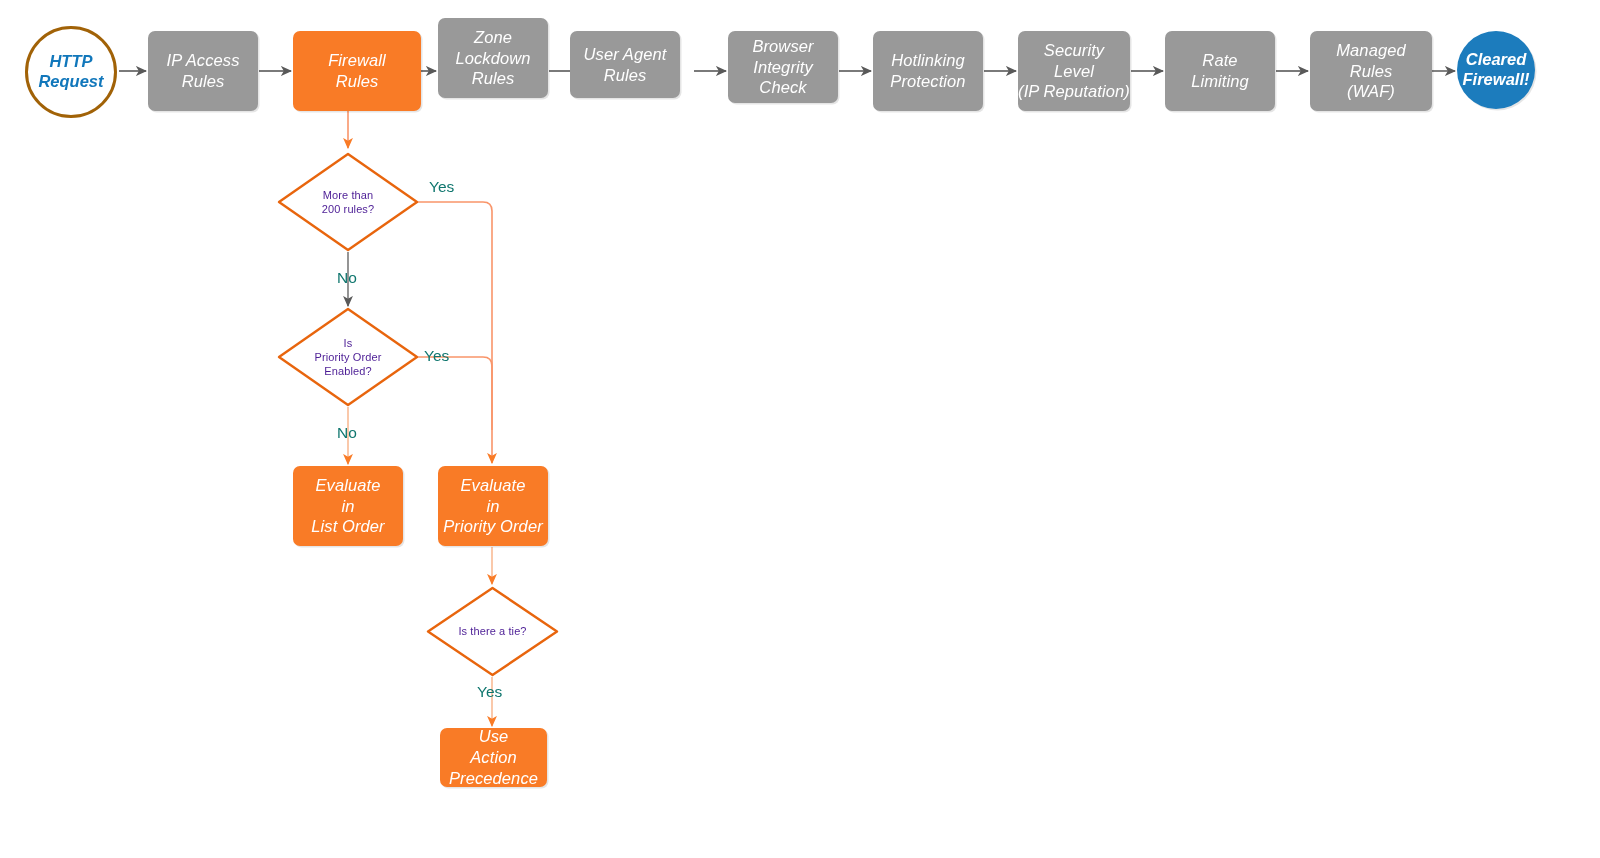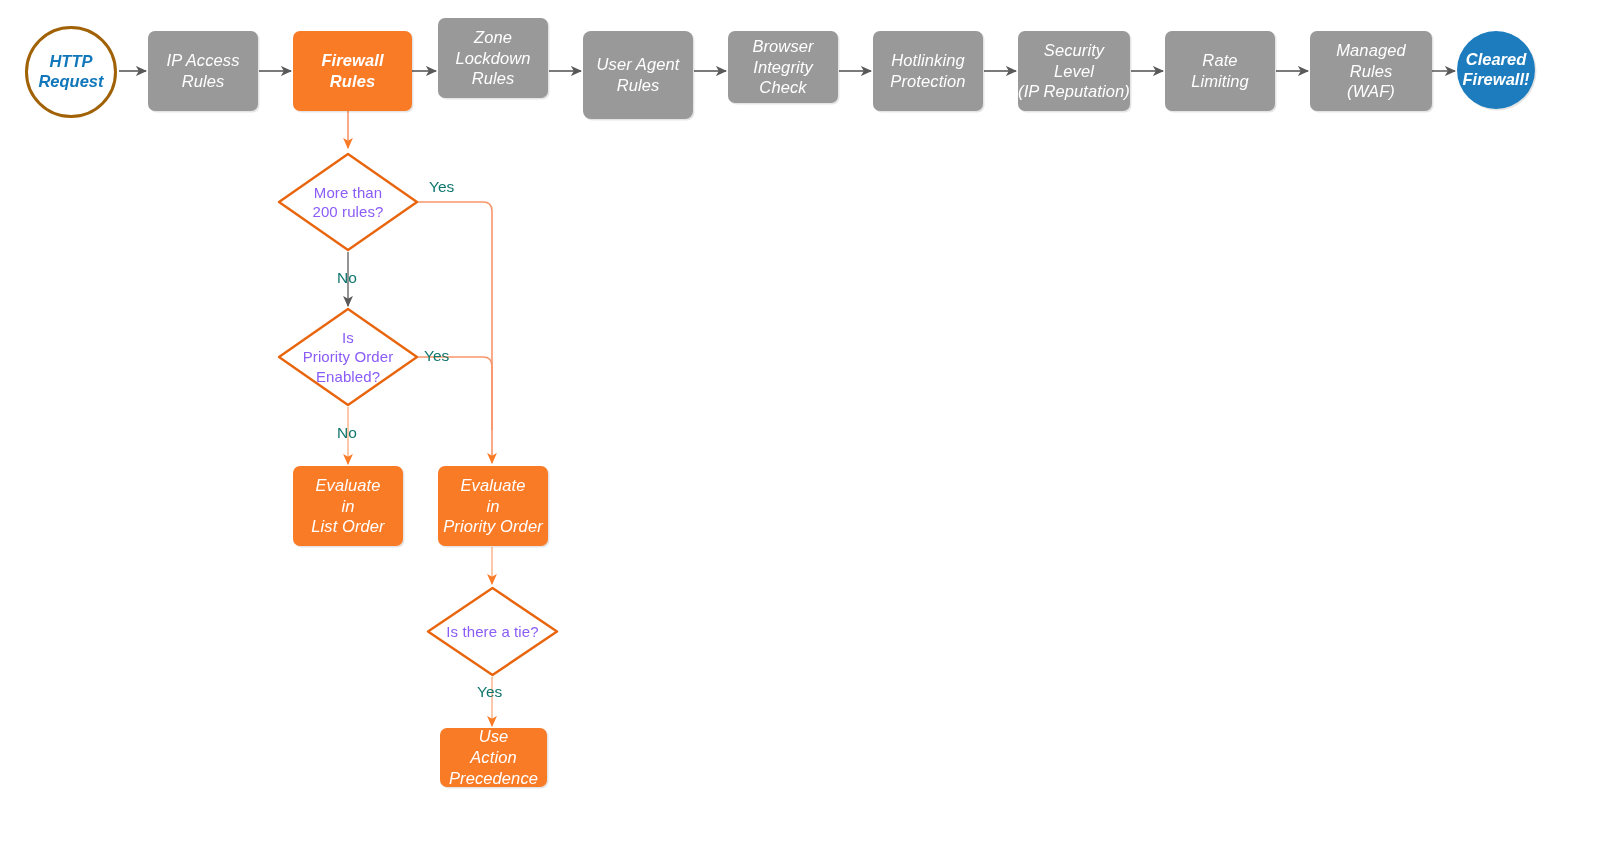--- a/index.html
+++ b/index.html
@@ -177,7 +177,7 @@
   <div class="node box box-gray nowrap-lines" style="left:148px; top:31px; width:110px; height:80px;">IP Access
 Rules</div>
 
-  <div class="node box box-orange nowrap-lines" style="left:293px; top:31px; width:119px; height:80px;font-weight:bold;">Firewall
+  <div class="node box box-orange nowrap-lines" style="left:293px; top:31px; width:128px; height:80px;">Firewall
 Rules</div>
 
   <div class="node box box-gray nowrap-lines" style="left:438px; top:18px; width:110px; height:80px;">Zone

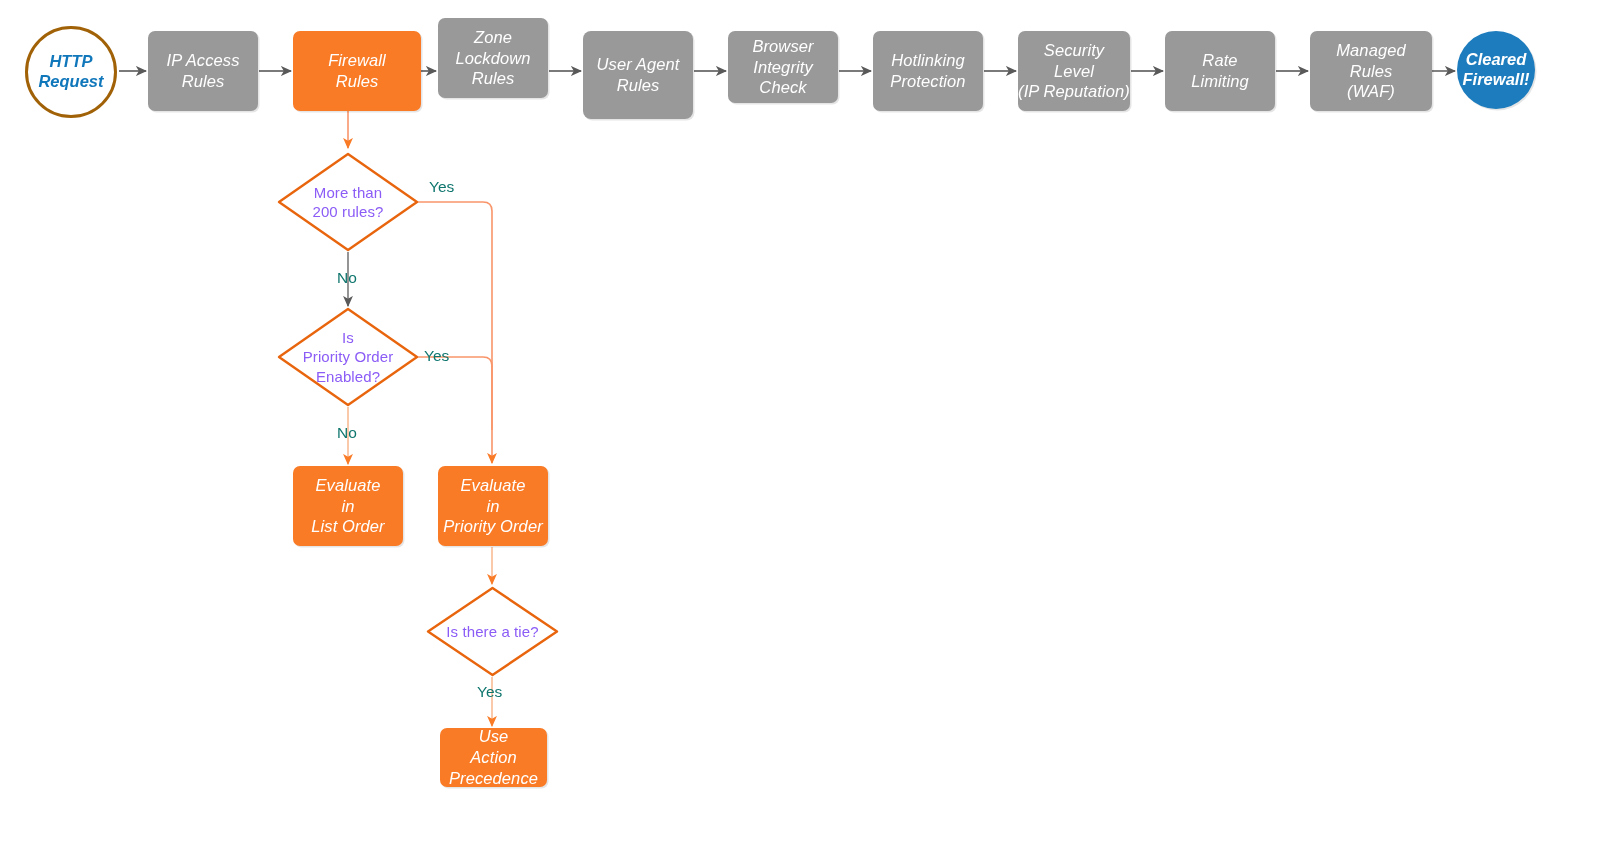--- a/index.html
+++ b/index.html
@@ -184,7 +184,7 @@
 Lockdown
 Rules</div>
 
-  <div class="node box box-gray nowrap-lines" style="left:583px; top:31px; width:110px; height:88px;border-radius:8px;">User Agent
+  <div class="node box box-gray nowrap-lines" style="left:570px; top:31px; width:110px; height:67px;">User Agent
 Rules</div>
 
   <div class="node box box-gray nowrap-lines" style="left:728px; top:31px; width:110px; height:72px;">Browser

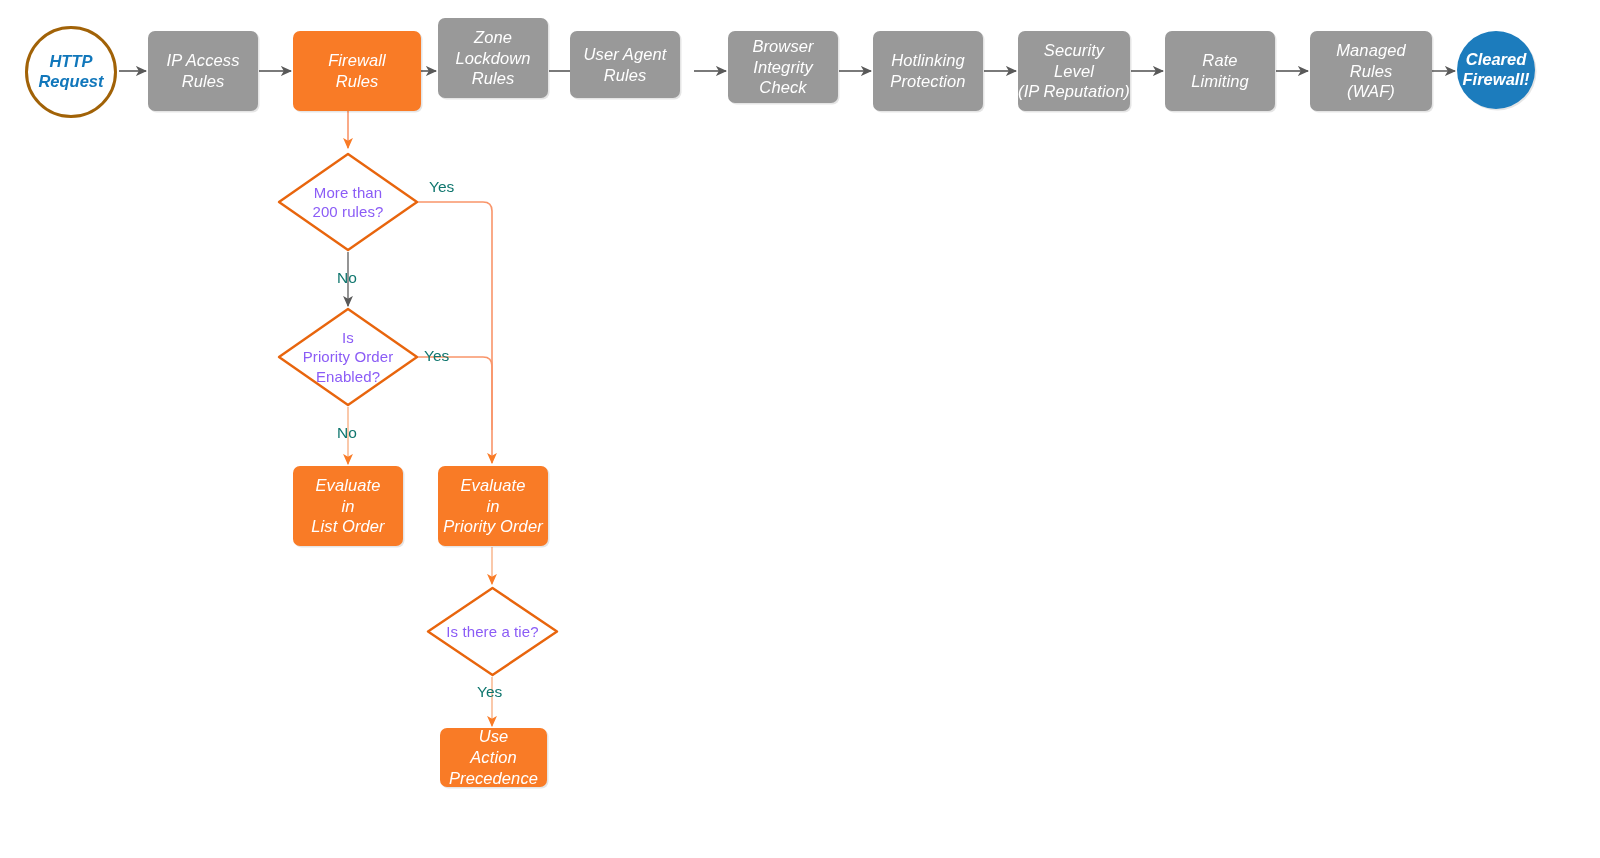--- a/index.html
+++ b/index.html
@@ -100,8 +100,8 @@
     align-items: center;
     justify-content: center;
     text-align: center;
-    color: #8b5cf6;
-    font-size: 15px;
+    color: #4c1d95;
+    font-size: 11px;
     line-height: 1.3;
     letter-spacing: .1px;
   }

